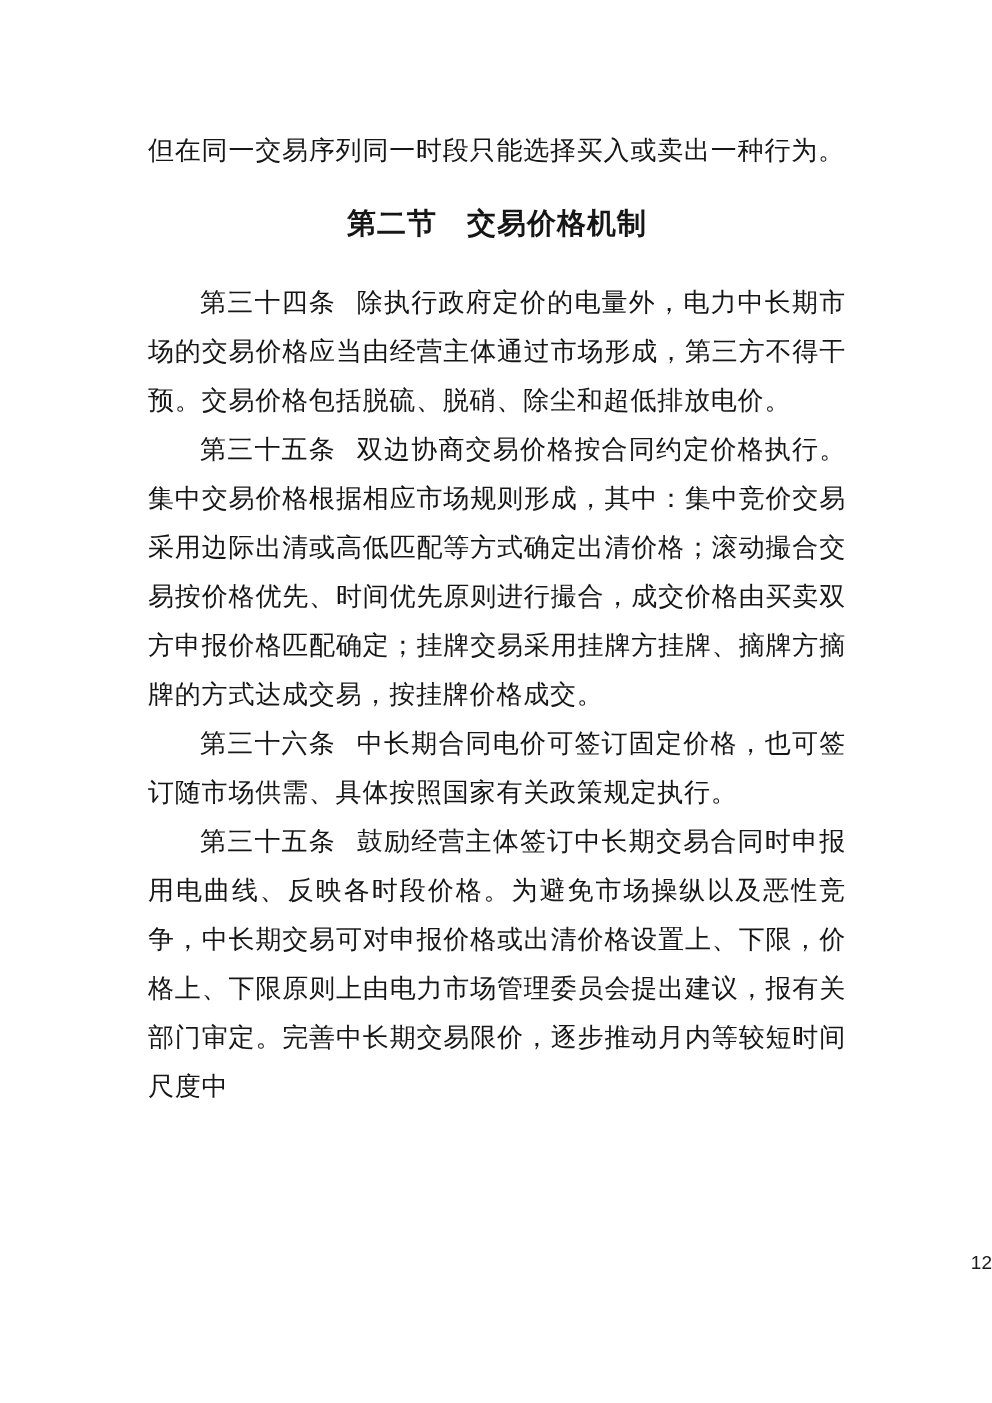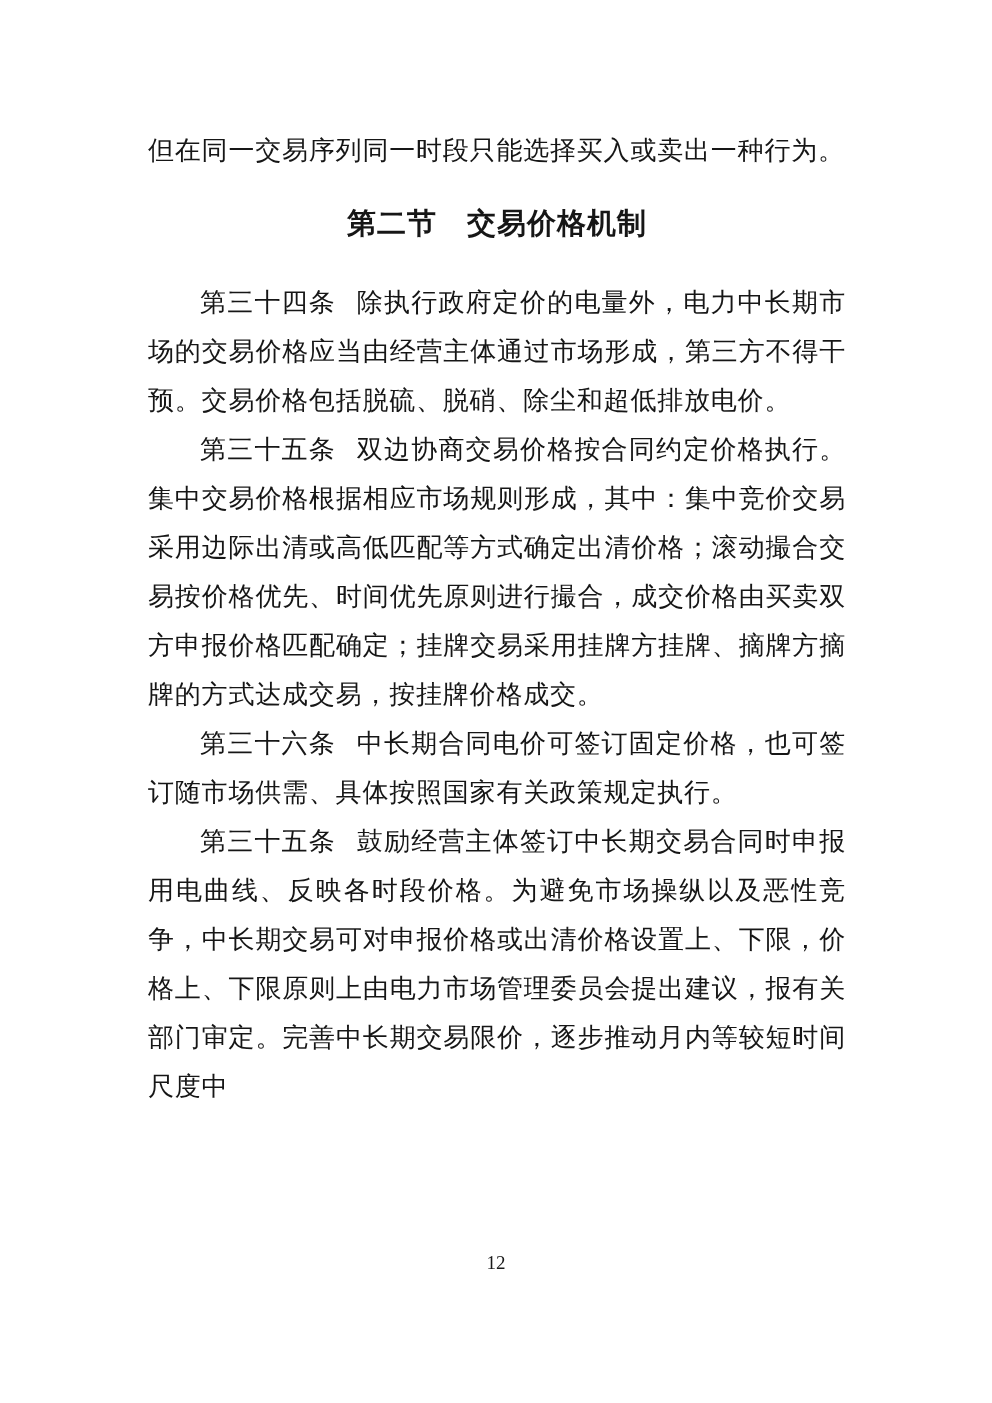--- a/index.html
+++ b/index.html
@@ -52,8 +52,8 @@
     left: 0;
     right: 0;
     top: 1252px;
-    text-align: center;
-    font-family: Liberation Serif, serif;
+    text-align: right;
+    font-family: Liberation Sans, sans-serif;
     font-size: 19px;
     color: #1a1a1a;
   }

